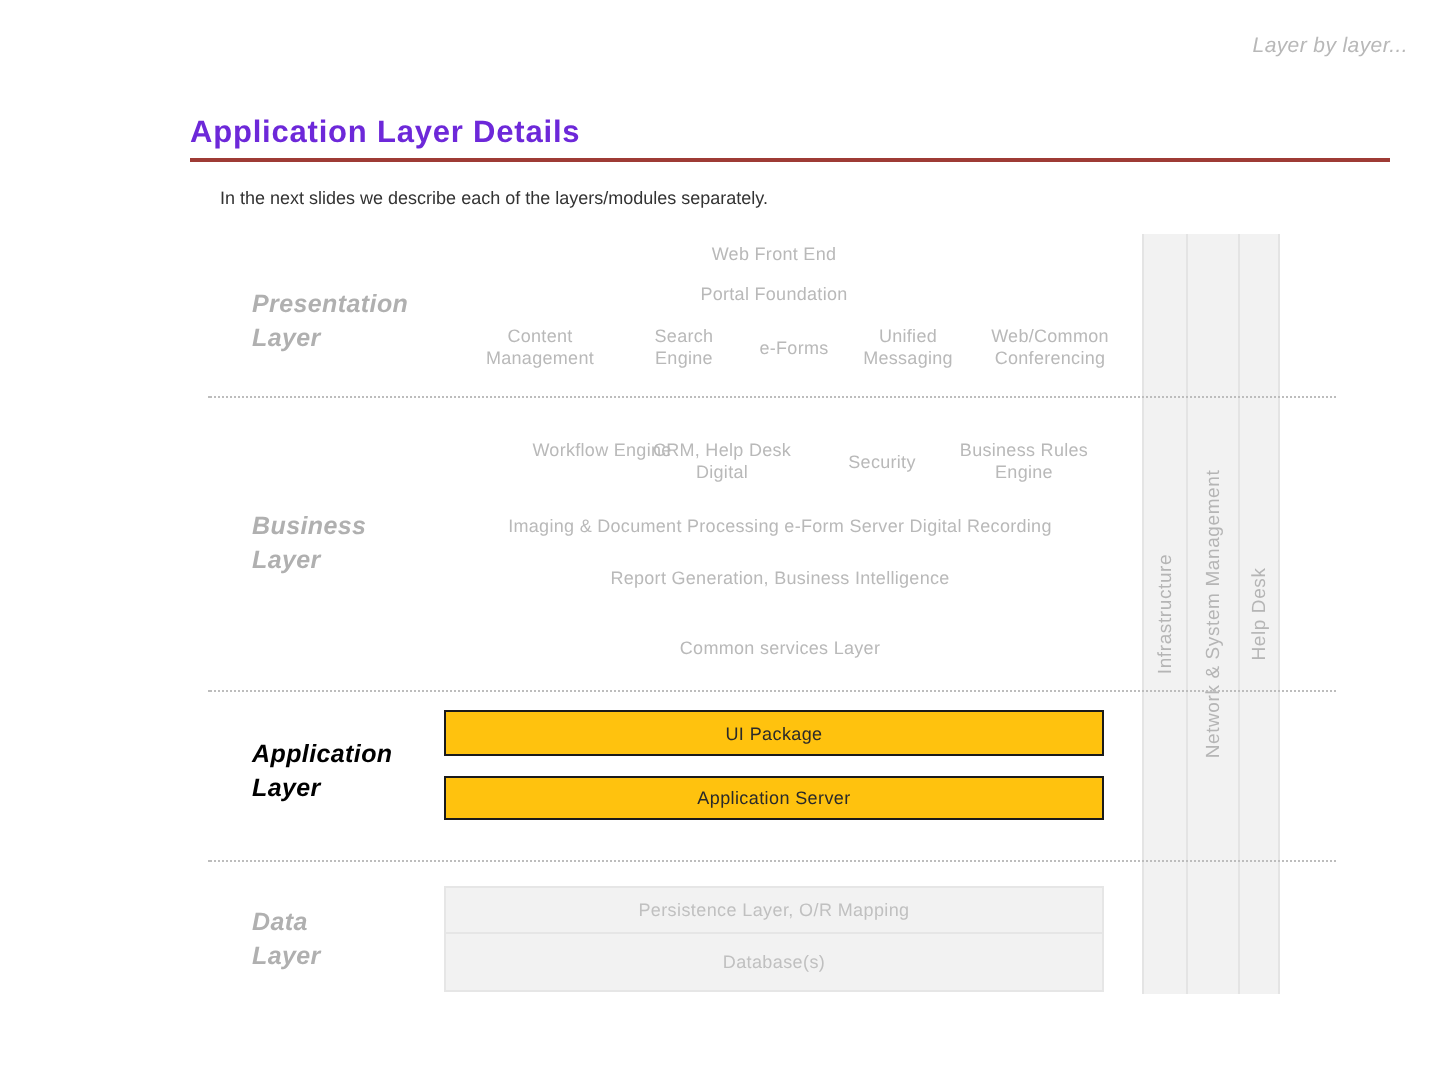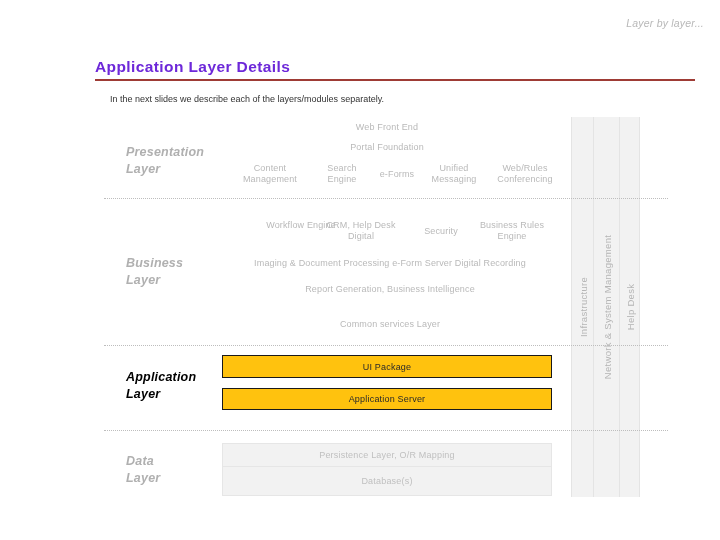--- a/index.html
+++ b/index.html
@@ -222,7 +222,7 @@
     <div class="mod-col" style="left:313px; width:58px; top:163px;">Search Engine</div>
     <div class="mod-col" style="left:371px; width:52px; top:169px;">e-Forms</div>
     <div class="mod-col" style="left:421px; width:66px; top:163px;">Unified Messaging</div>
-    <div class="mod-col" style="left:485px; width:80px; top:163px;">Web/Rules Conferencing</div>
+    <div class="mod-col" style="left:485px; width:80px; top:163px;">Web/Common Conferencing</div>
 
     <div class="divider" style="top:198px;"></div>
 

